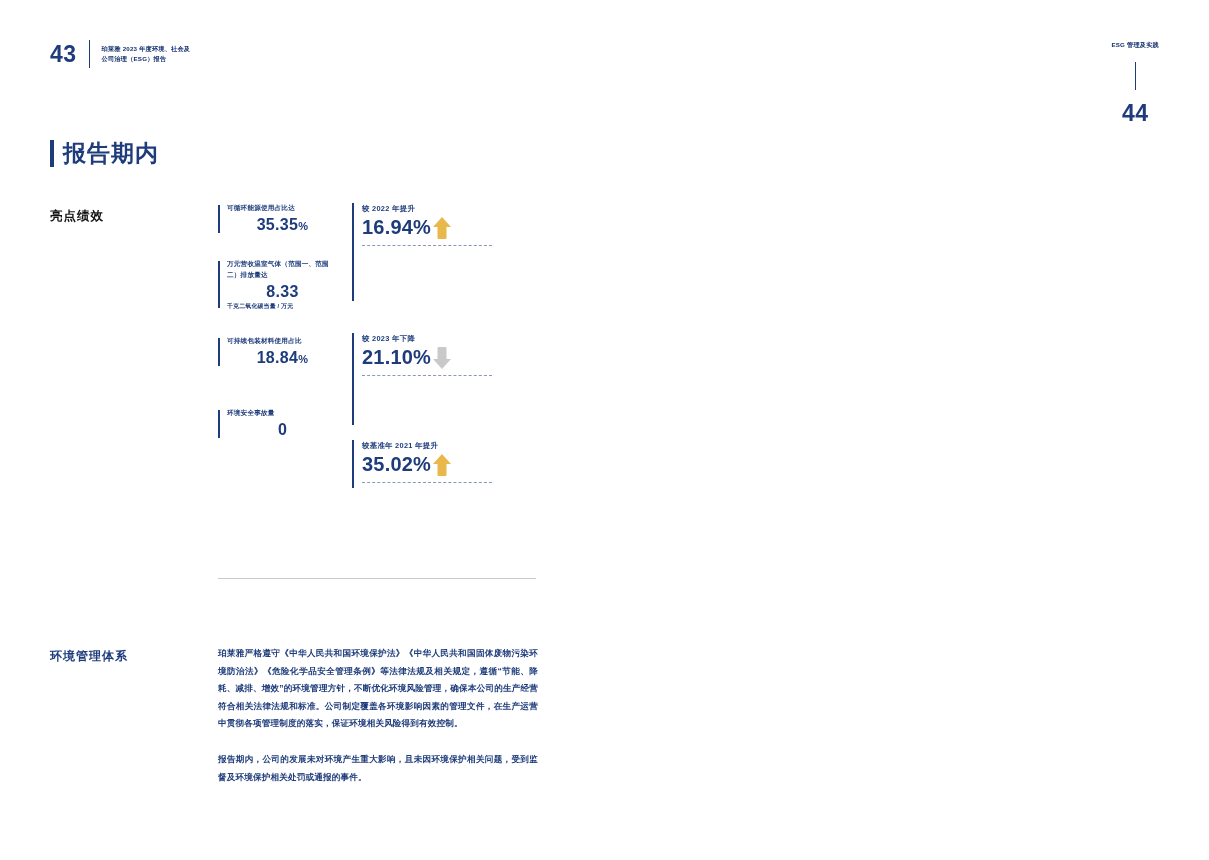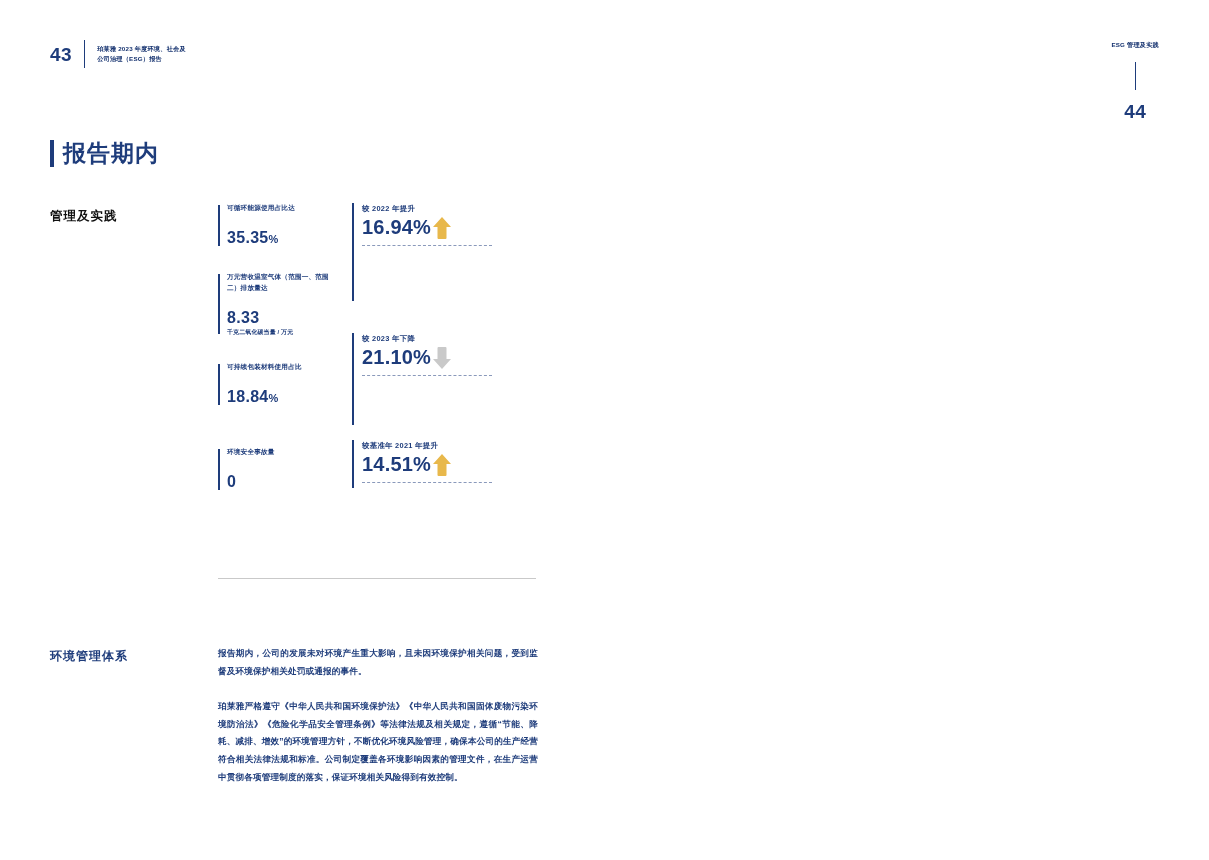--- a/index.html
+++ b/index.html
@@ -39,7 +39,7 @@
   .runhead-left { left: 50px; }
   .runhead-right { right: 50px; flex-direction: column; }
   .folio {
-    font-size: 19px;
+    font-size: 23px;
     font-weight: bold;
     color: #1e3c7b;
     letter-spacing: 0.5px;

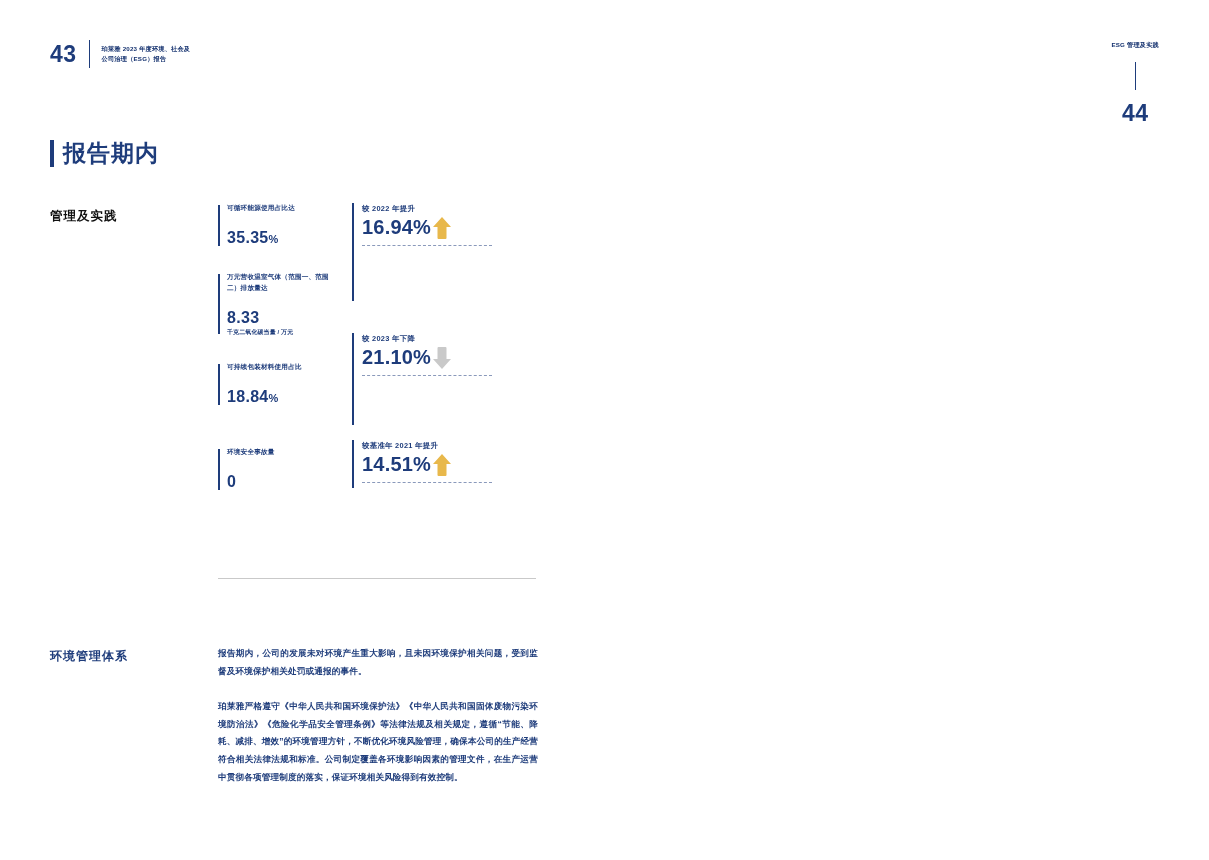--- a/index.html
+++ b/index.html
@@ -235,7 +235,7 @@
       <div class="txt">报告期内</div>
     </div>
 
-    <div class="highlights-label">管理及实践</div>
+    <div class="highlights-label">亮点绩效</div>
 
     <div class="kpi-col">
 

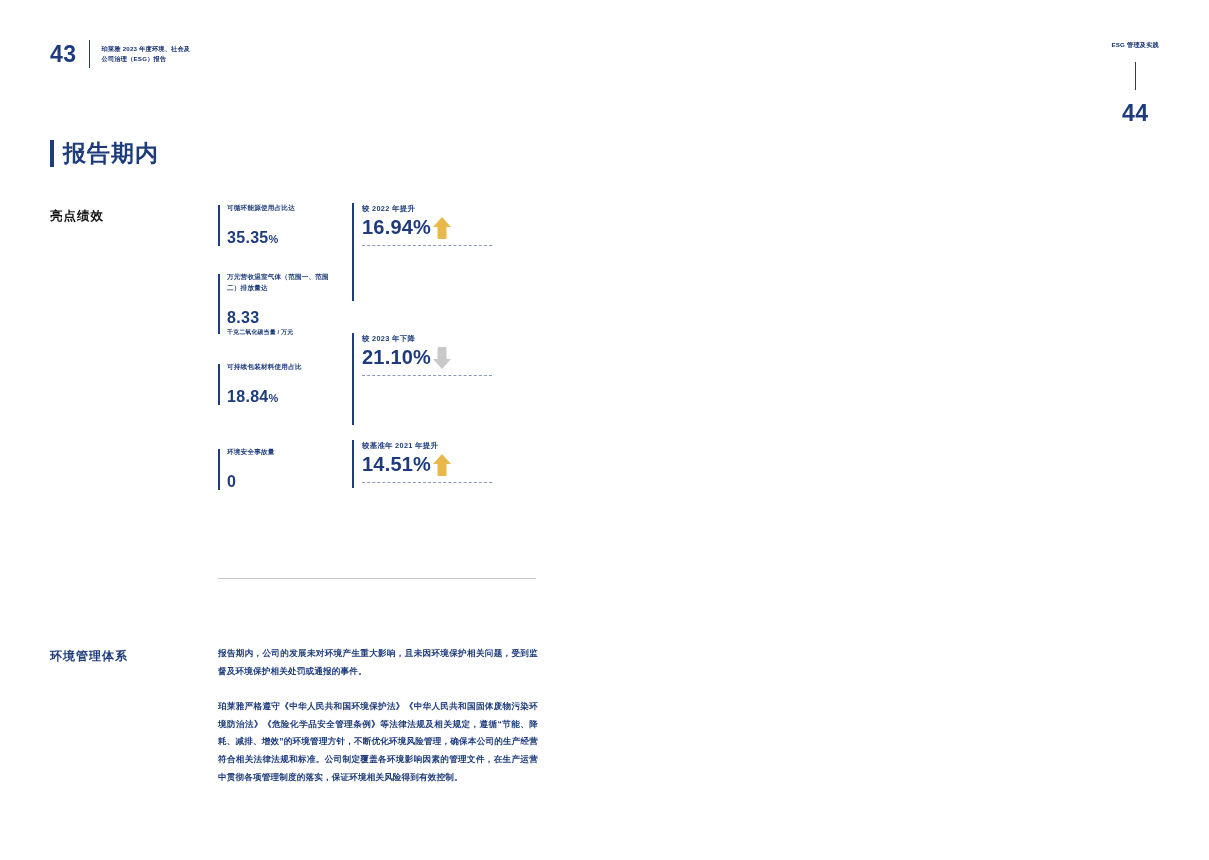--- a/index.html
+++ b/index.html
@@ -124,8 +124,9 @@
     font-weight: bold;
     color: #1e3c7b;
     line-height: 1.25;
-    margin-top: 14px;
+    margin-top: 1px;
     letter-spacing: 0.3px;
+    text-align: center;
   }
   .kpi-value .unit-pct {
     font-size: 11px;

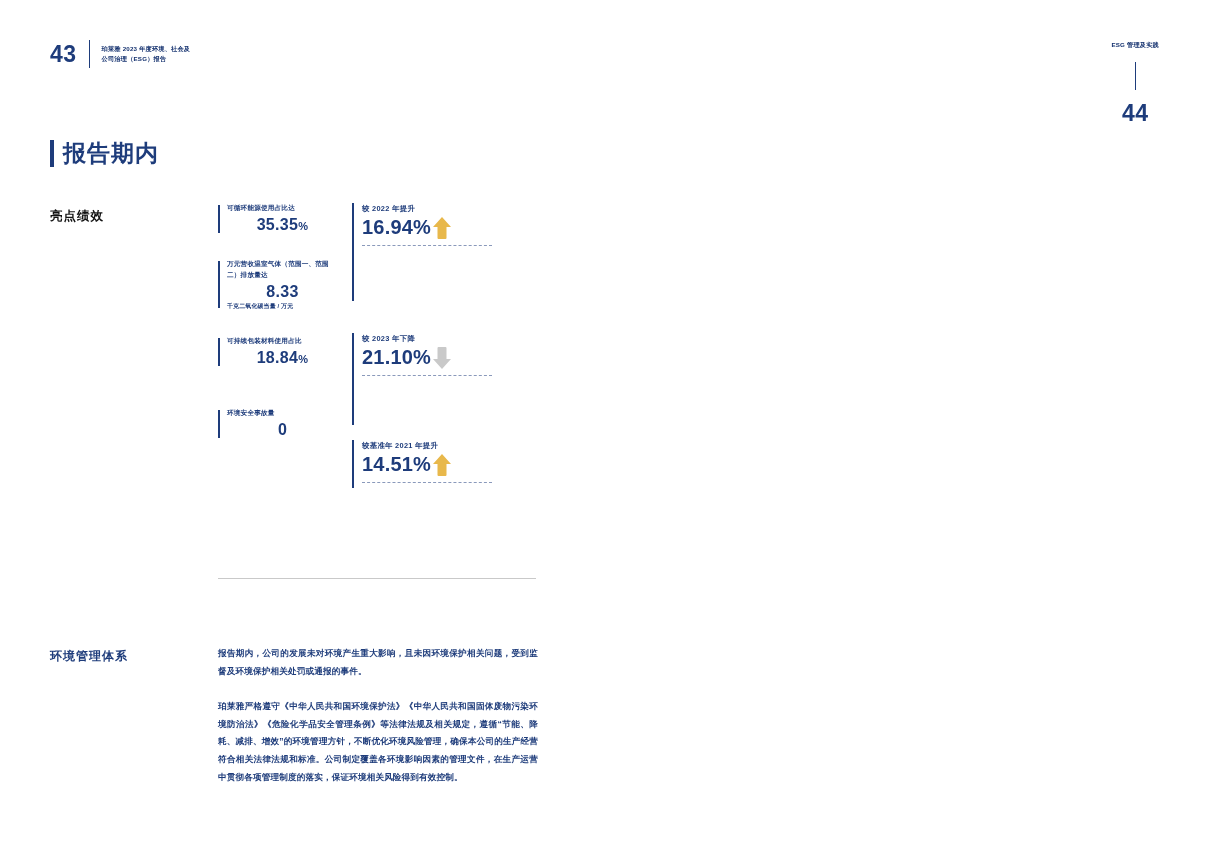--- a/index.html
+++ b/index.html
@@ -297,7 +297,7 @@
     <div class="delta-col" style="top:440px;">
       <div class="delta-label">较基准年 2021 年提升</div>
       <div class="delta-row">
-        <span class="delta-value">14.51%</span>
+        <span class="delta-value">35.02%</span>
         <span>
           <svg class="arrow-svg" width="22" height="24" viewBox="0 0 22 24" aria-hidden="true">
             <path d="M11 1 L20 11 L15.5 11 L15.5 22 Q15.5 23 14.5 23 L7.5 23 Q6.5 23 6.5 22 L6.5 11 L2 11 Z" fill="#e8b84b"></path>

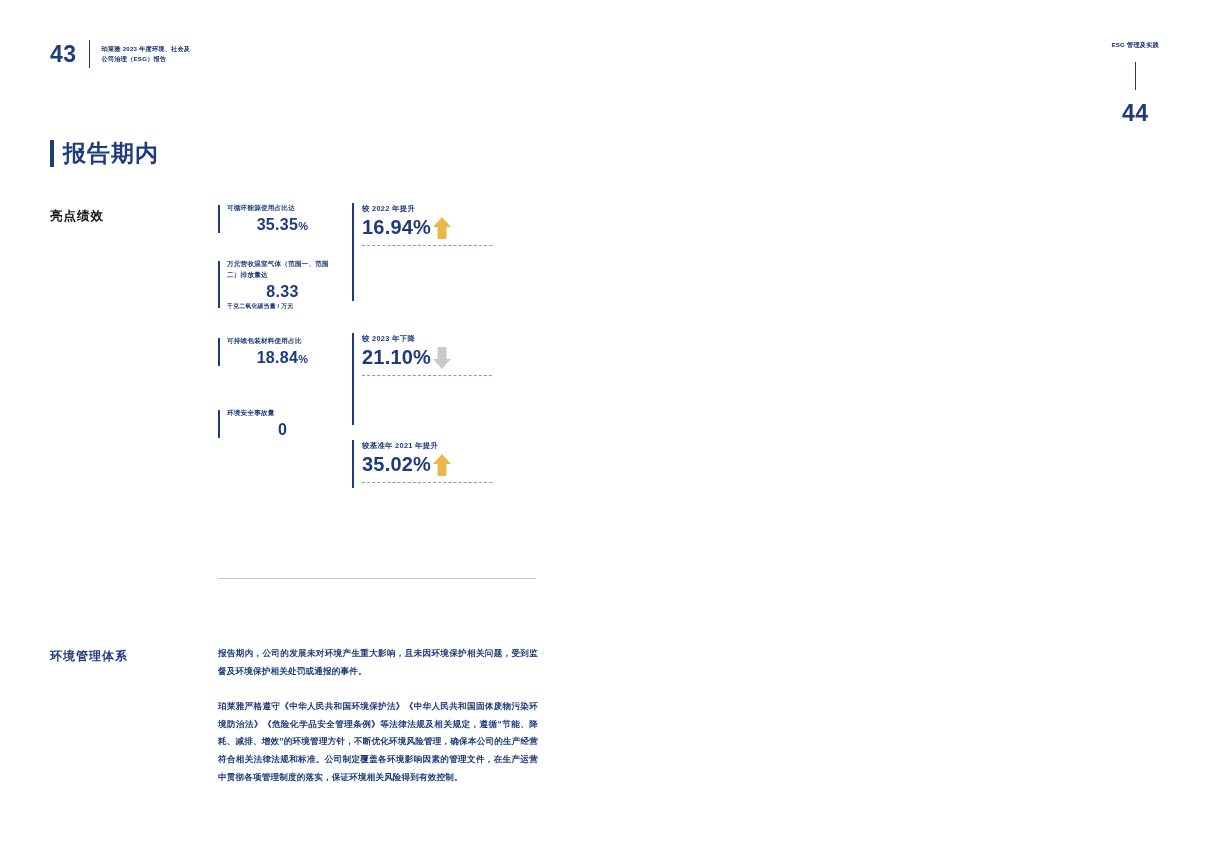--- a/index.html
+++ b/index.html
@@ -311,8 +311,8 @@
 
     <div class="ems-label">环境管理体系</div>
     <div class="ems-body">
+      <p>珀莱雅严格遵守《中华人民共和国环境保护法》《中华人民共和国固体废物污染环境防治法》《危险化学品安全管理条例》等法律法规及相关规定，遵循“节能、降耗、减排、增效”的环境管理方针，不断优化环境风险管理，确保本公司的生产经营符合相关法律法规和标准。公司制定覆盖各环境影响因素的管理文件，在生产运营中贯彻各项管理制度的落实，保证环境相关风险得到有效控制。</p>
       <p>报告期内，公司的发展未对环境产生重大影响，且未因环境保护相关问题，受到监督及环境保护相关处罚或通报的事件。</p>
-      <p>珀莱雅严格遵守《中华人民共和国环境保护法》《中华人民共和国固体废物污染环境防治法》《危险化学品安全管理条例》等法律法规及相关规定，遵循“节能、降耗、减排、增效”的环境管理方针，不断优化环境风险管理，确保本公司的生产经营符合相关法律法规和标准。公司制定覆盖各环境影响因素的管理文件，在生产运营中贯彻各项管理制度的落实，保证环境相关风险得到有效控制。</p>
     </div>
 
   </div>

